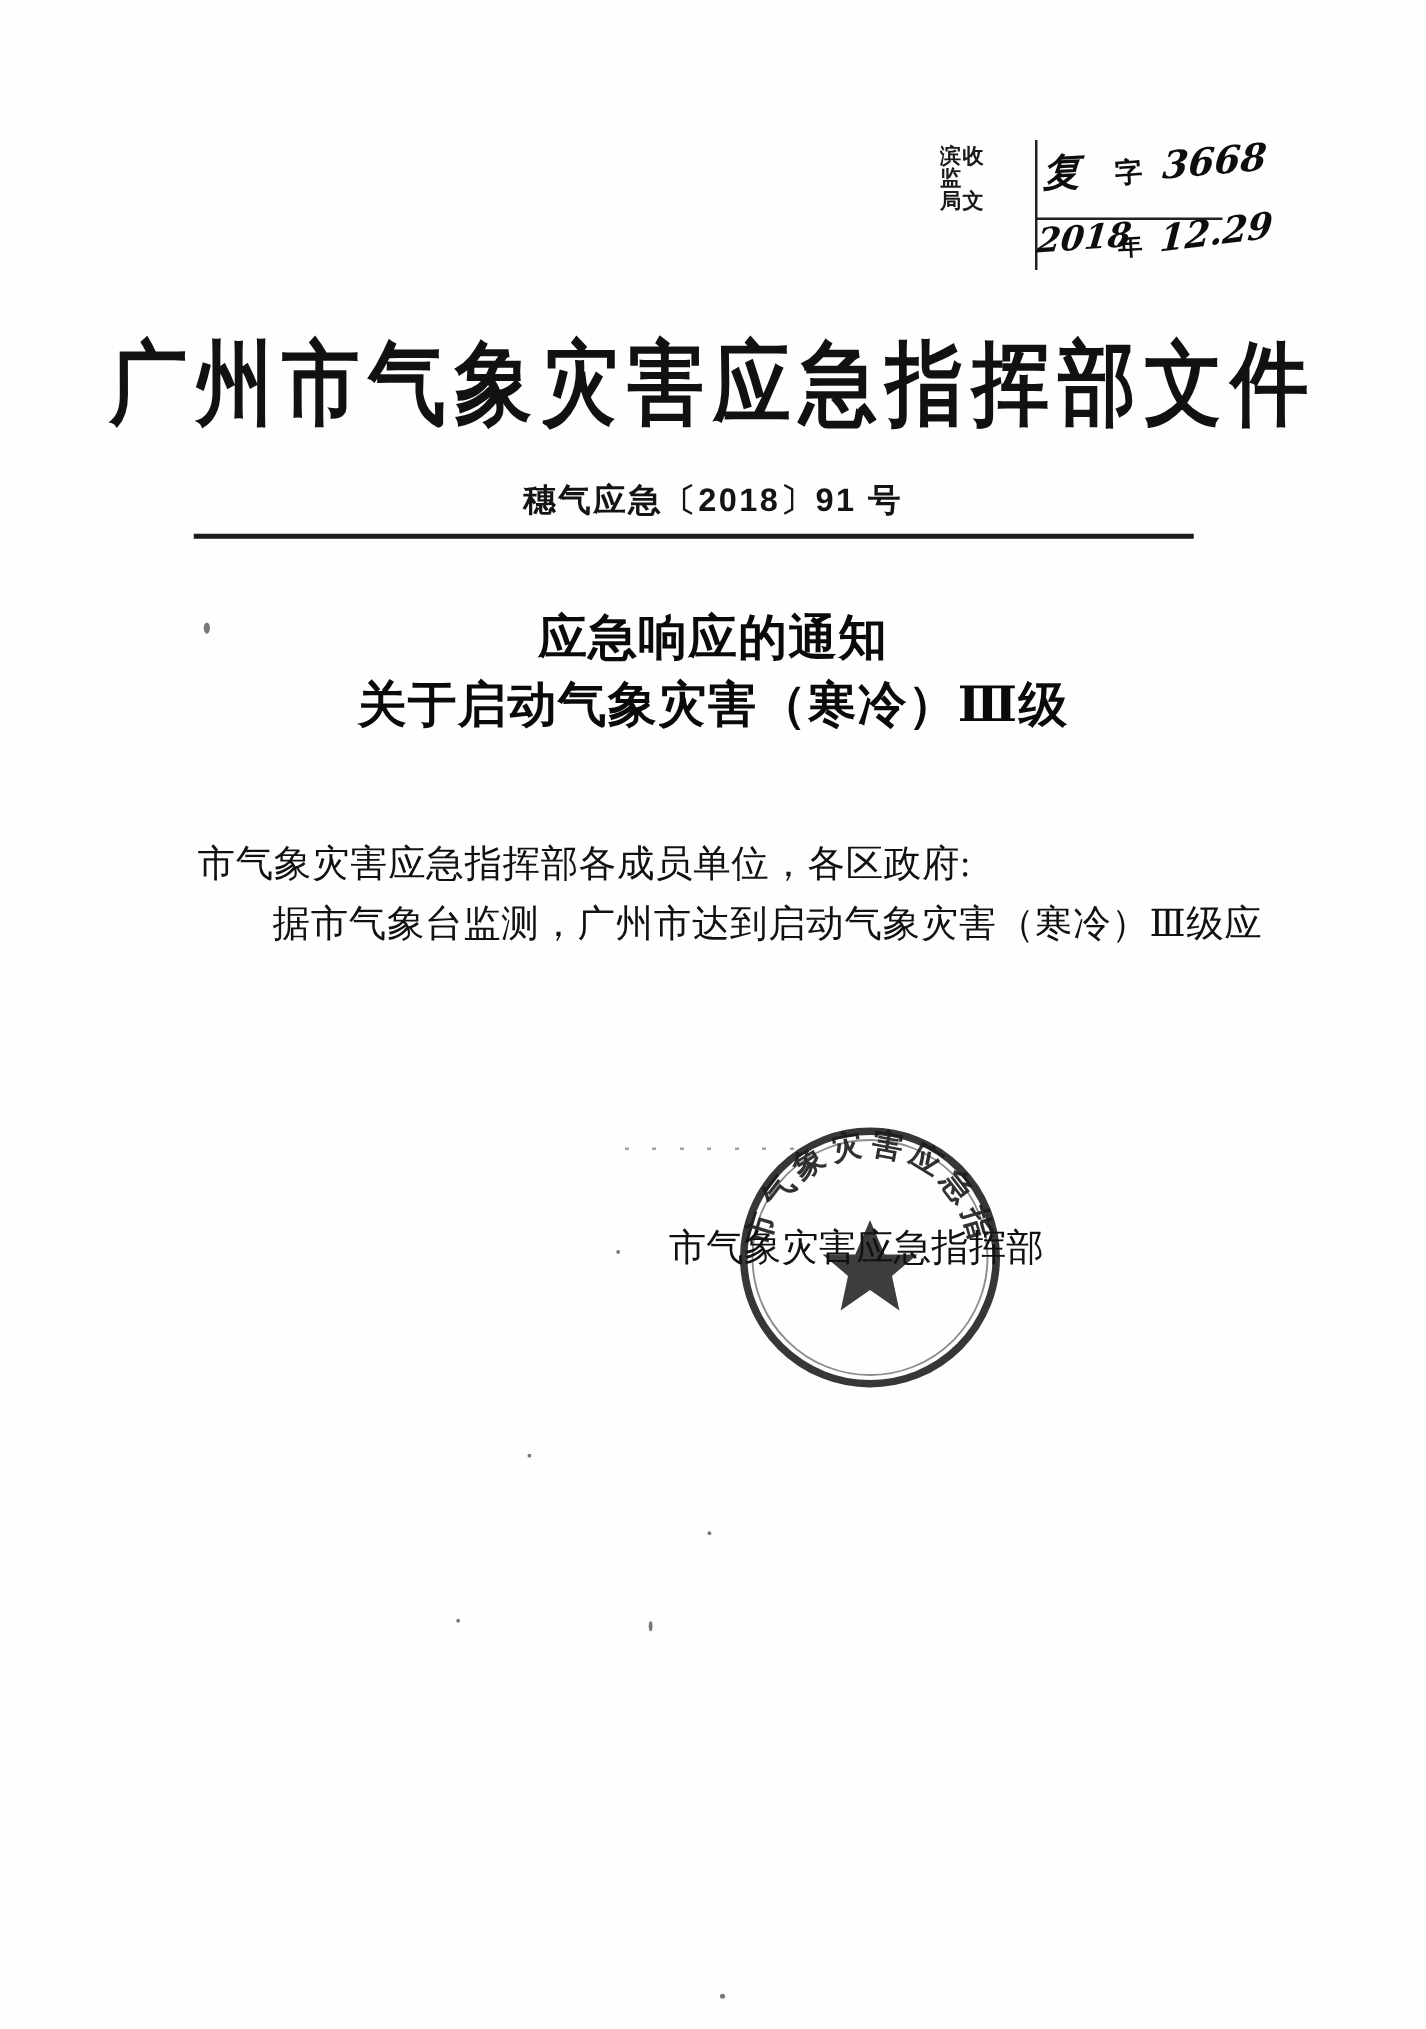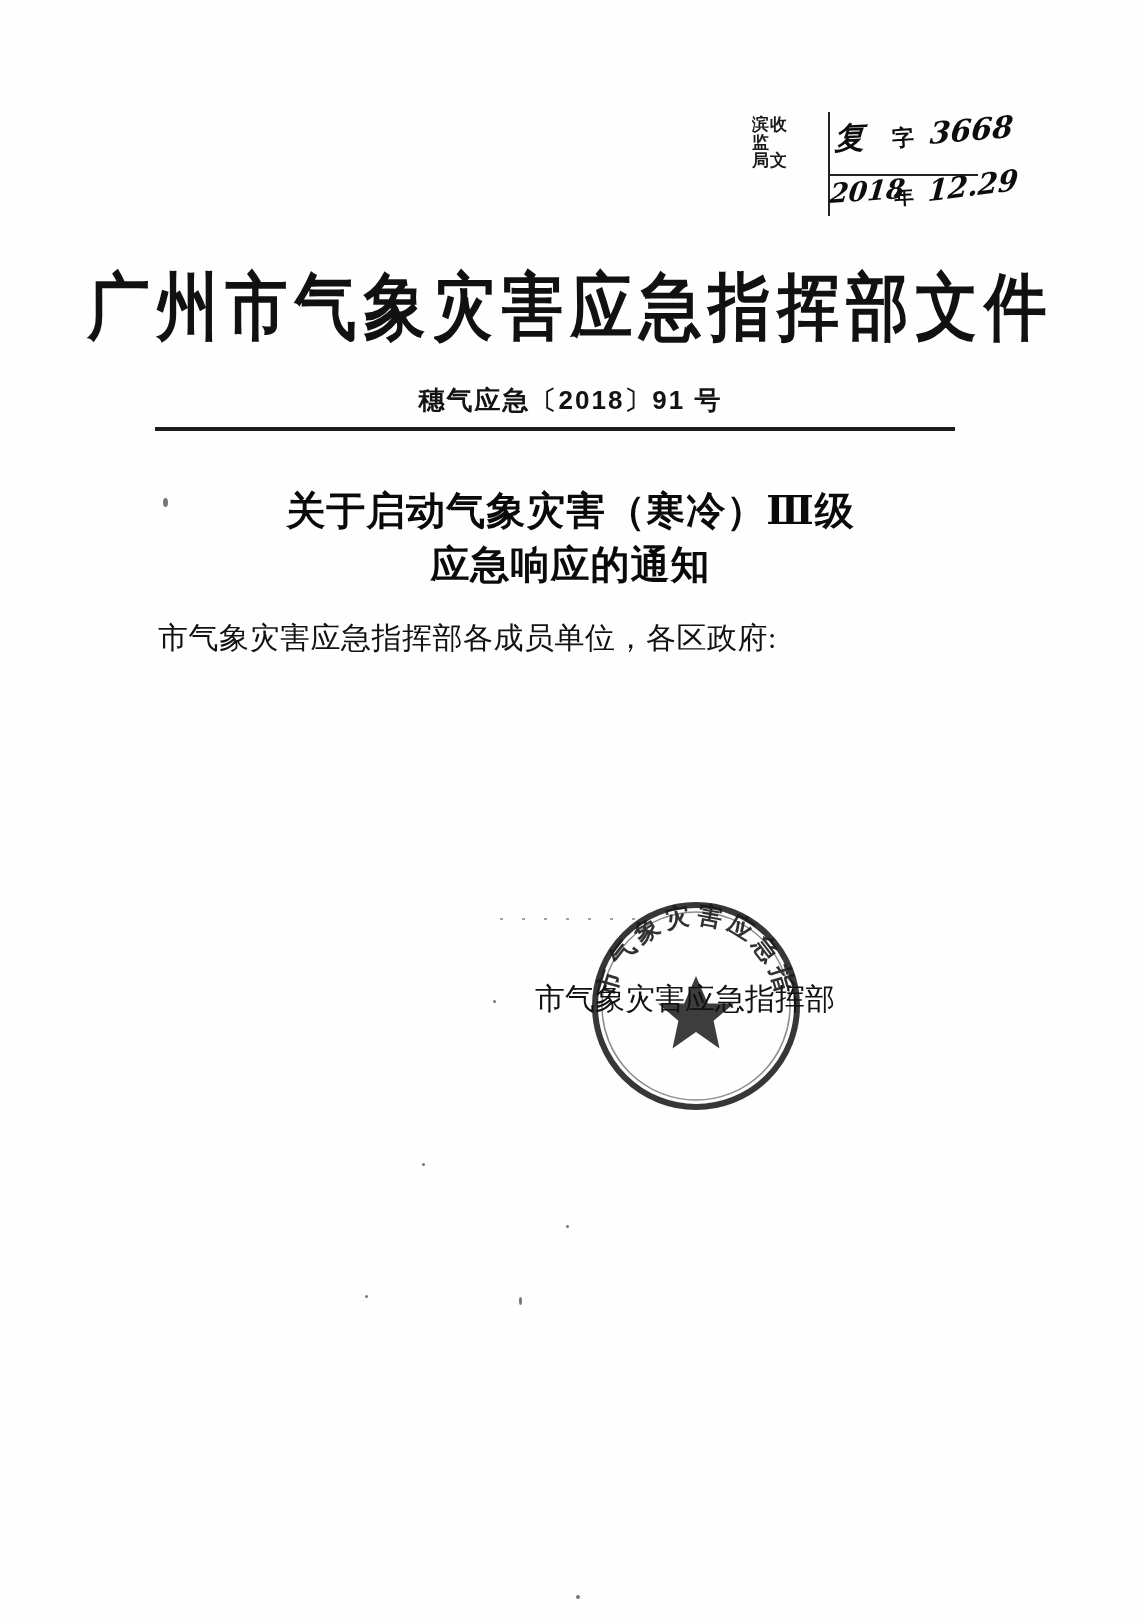--- a/index.html
+++ b/index.html
@@ -225,8 +225,8 @@
   <div class="divider"></div>
 
   <div class="headline">
+    <span class="hl-line">应急响应的通知</span>
     <span class="hl-line">关于启动气象灾害（寒冷）Ⅲ级</span>
-    <span class="hl-line">应急响应的通知</span>
   </div>
 
   <div class="body-block">

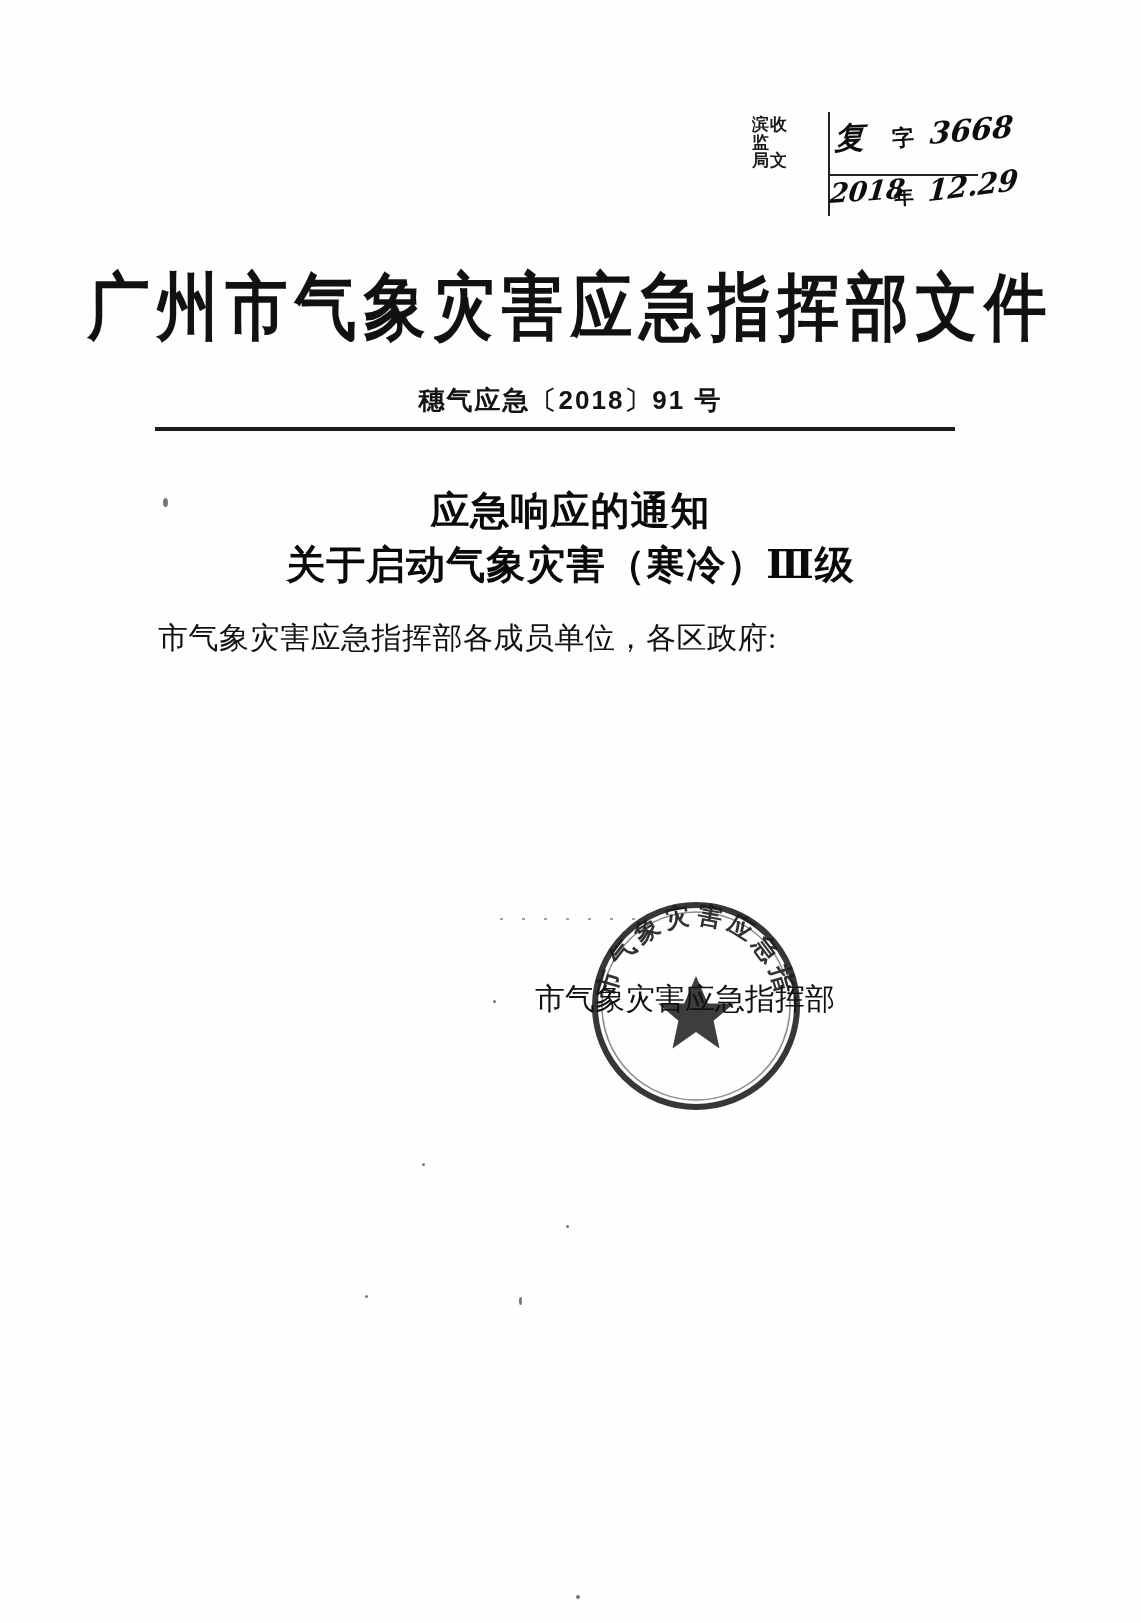--- a/index.html
+++ b/index.html
@@ -141,7 +141,7 @@
   .body-block {
     position: absolute;
     left: 158px;
-    top: 614px;
+    top: 668px;
     width: 790px;
     font-family: "Liberation Serif", "DejaVu Serif", serif;
     font-size: 30px;

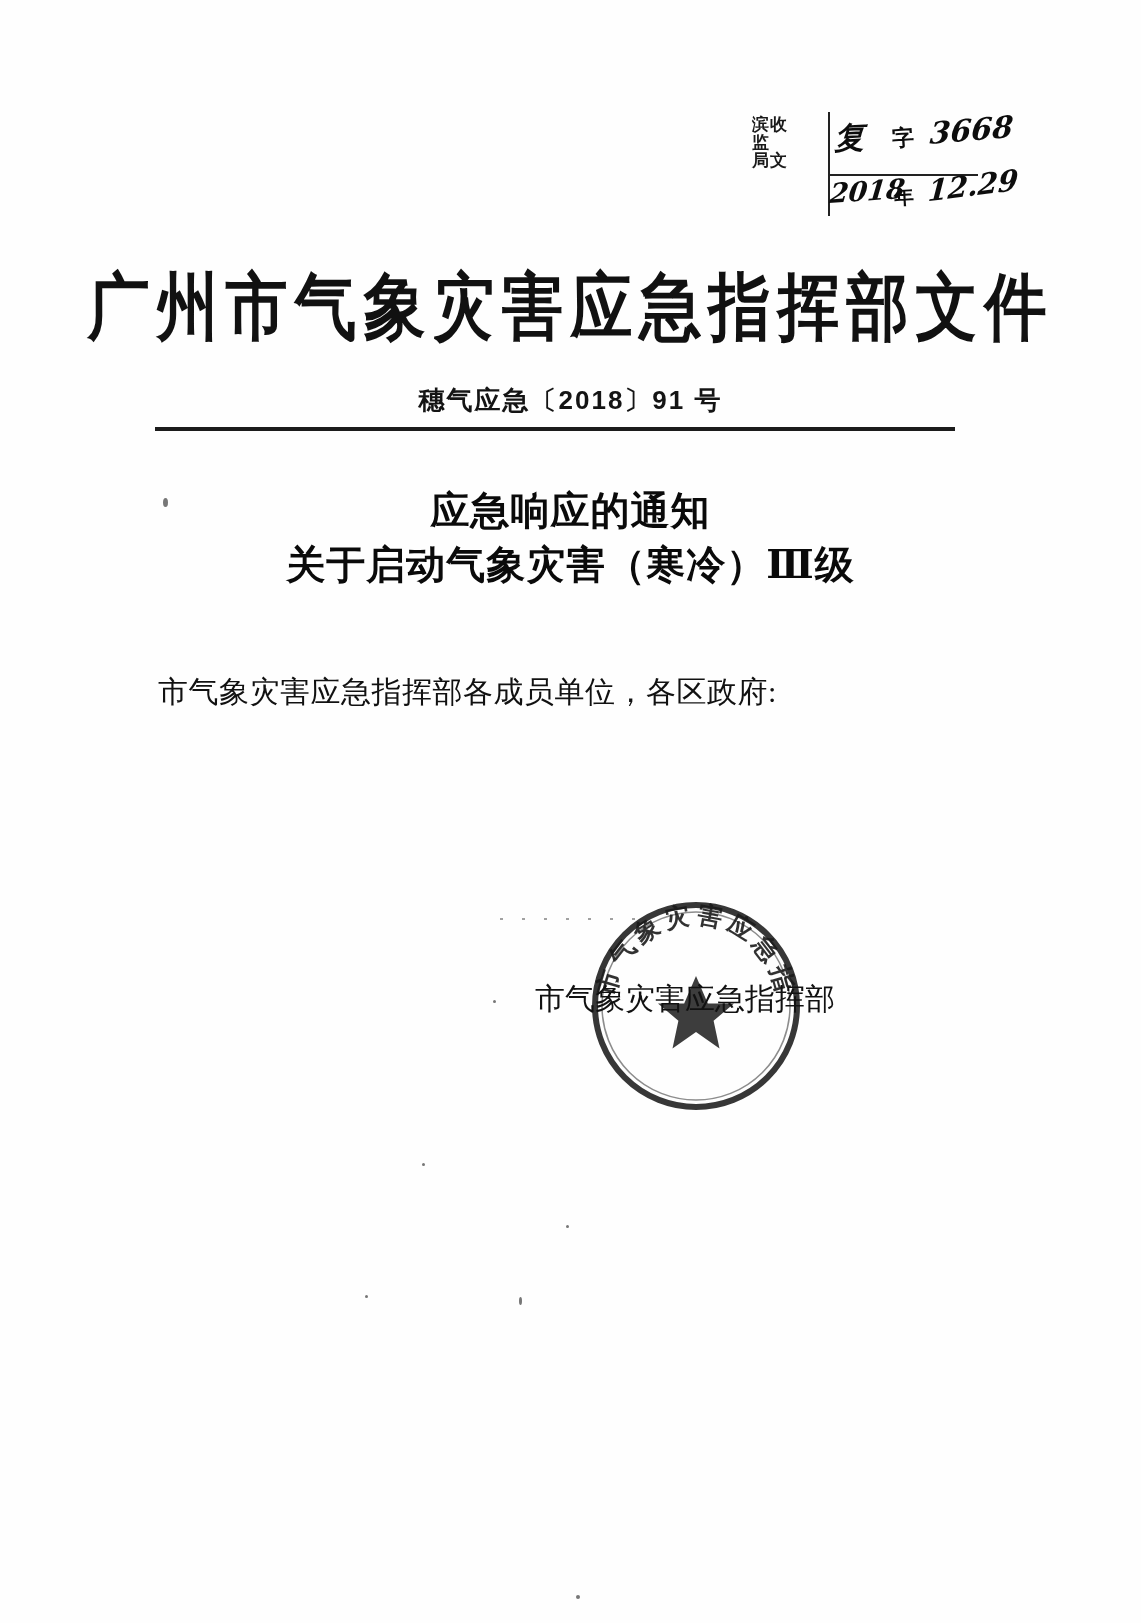--- a/index.html
+++ b/index.html
@@ -231,6 +231,7 @@
 
   <div class="body-block">
     <span class="body-line">市气象灾害应急指挥部各成员单位，各区政府:</span>
+    <span class="body-line indent">据市气象台监测，广州市达到启动气象灾害（寒冷）Ⅲ级应</span>
   </div>
 
   <div class="seal">

